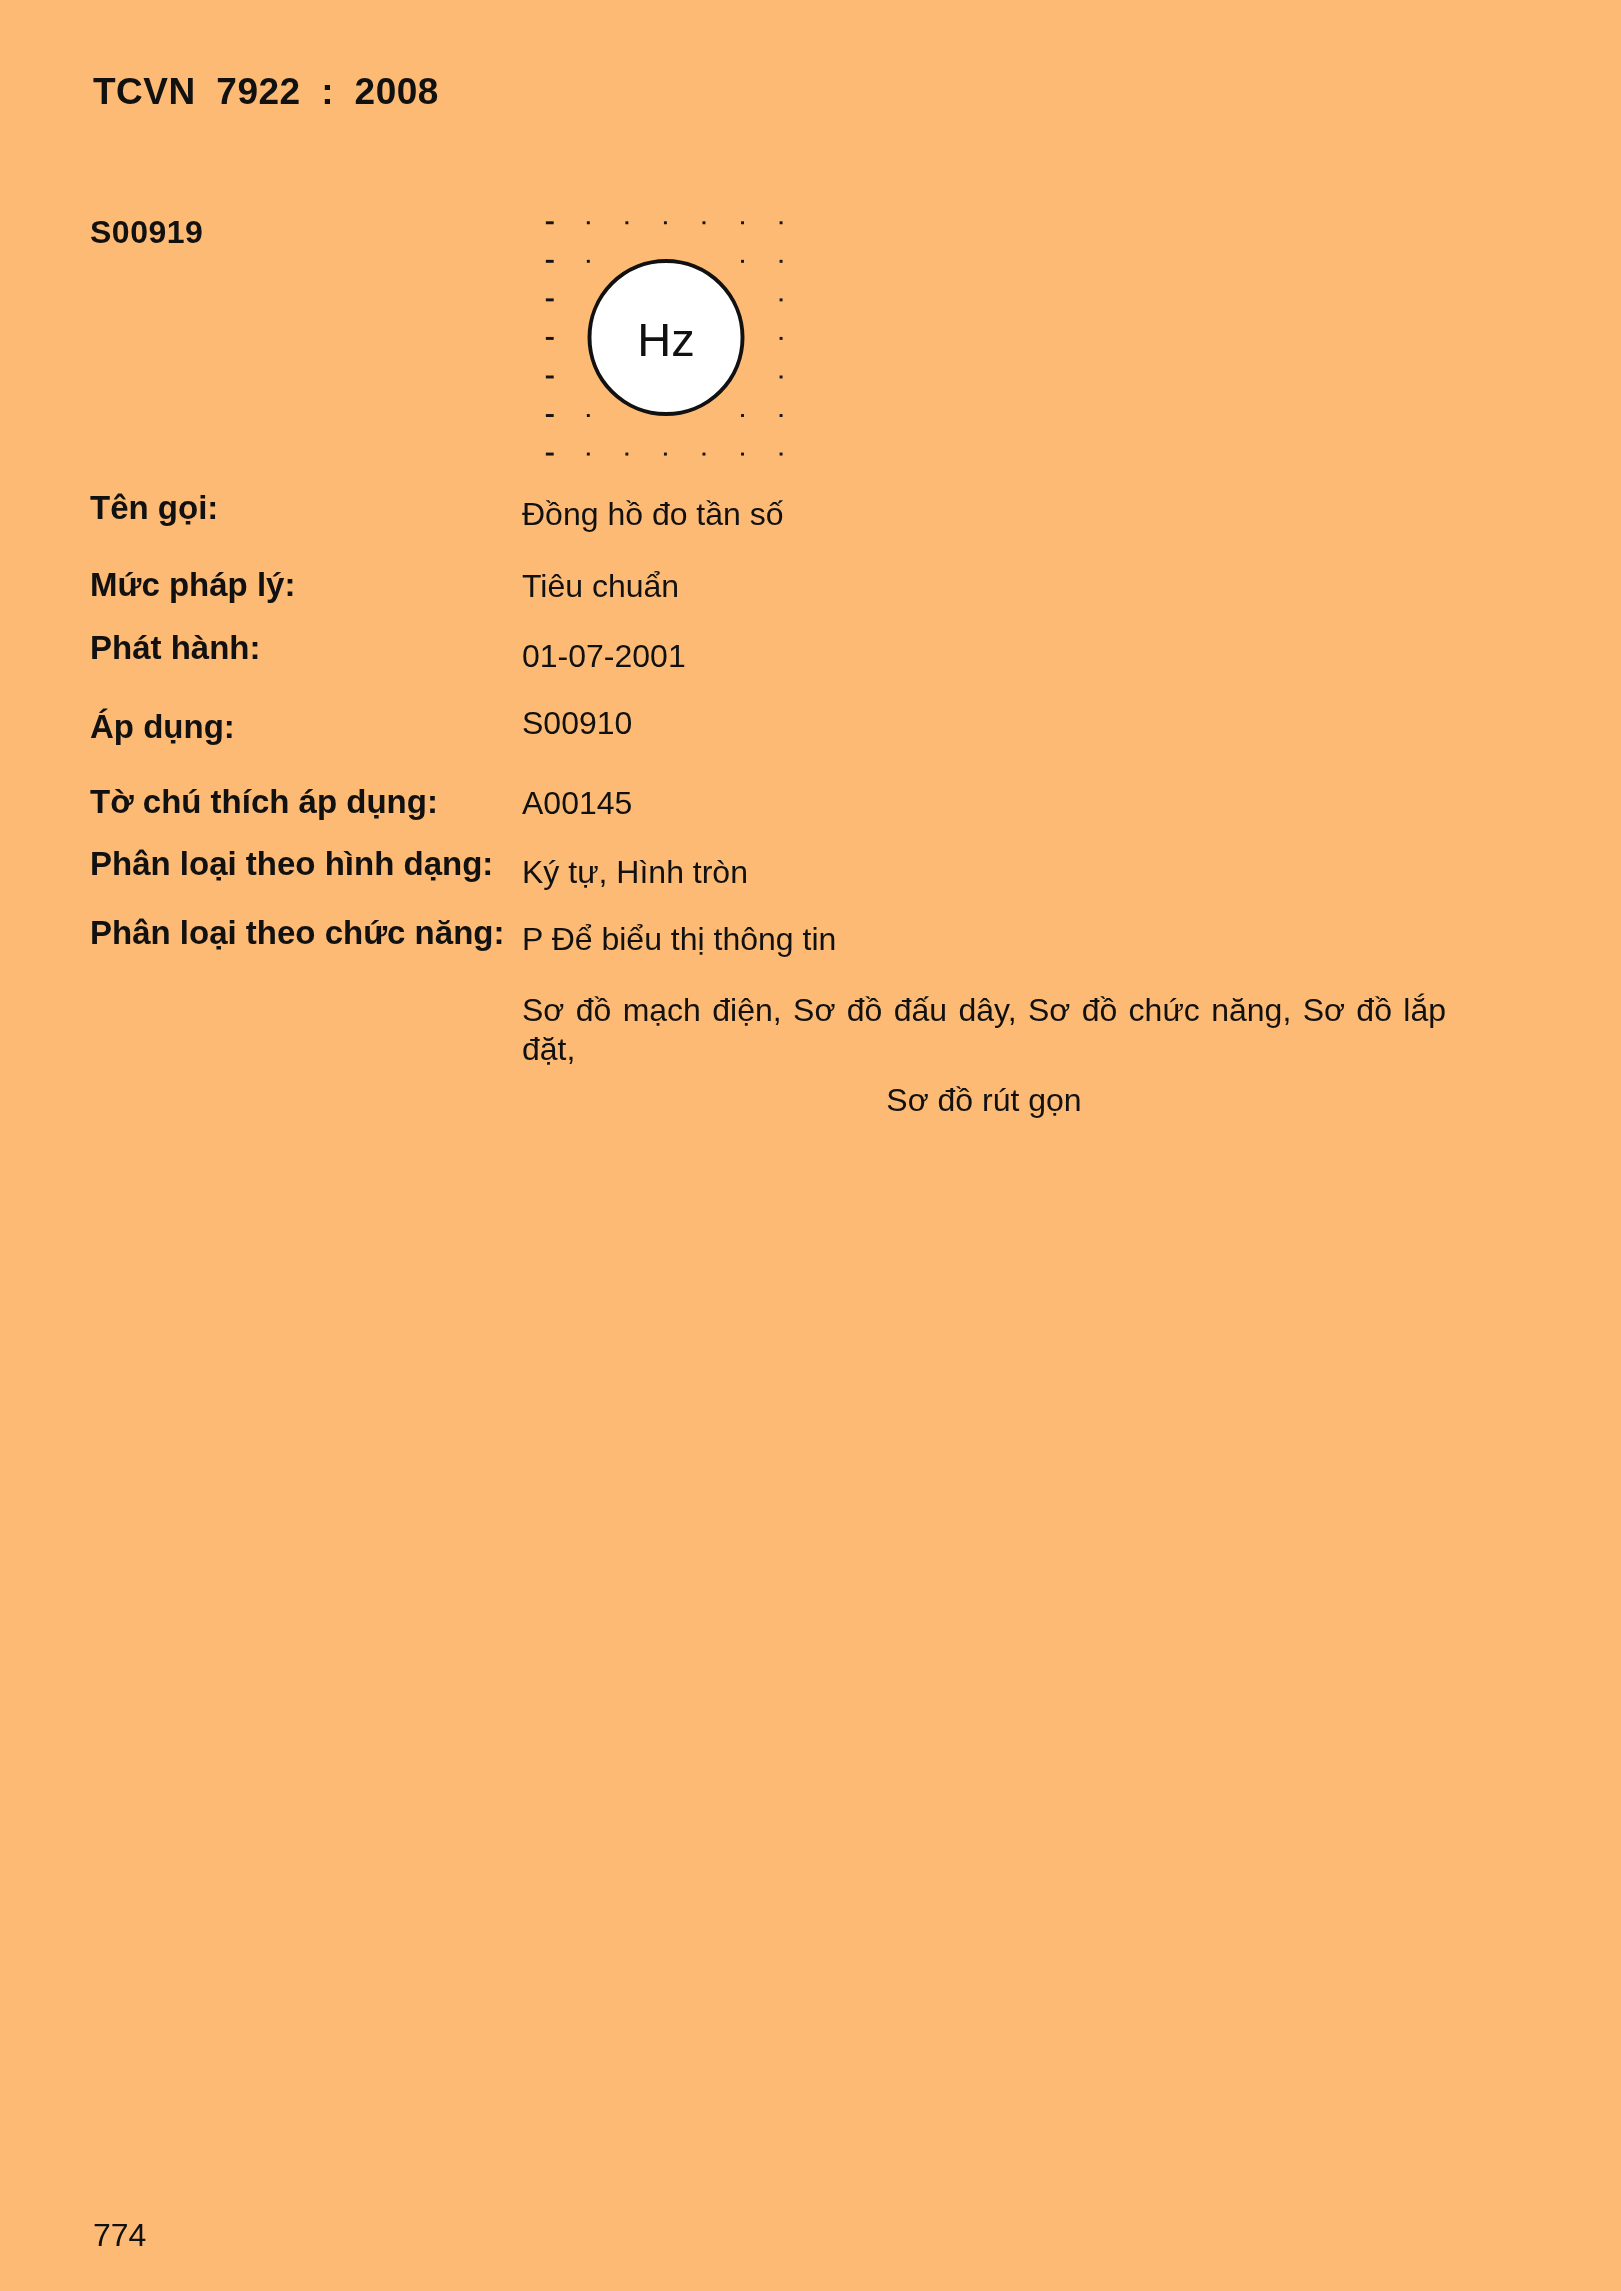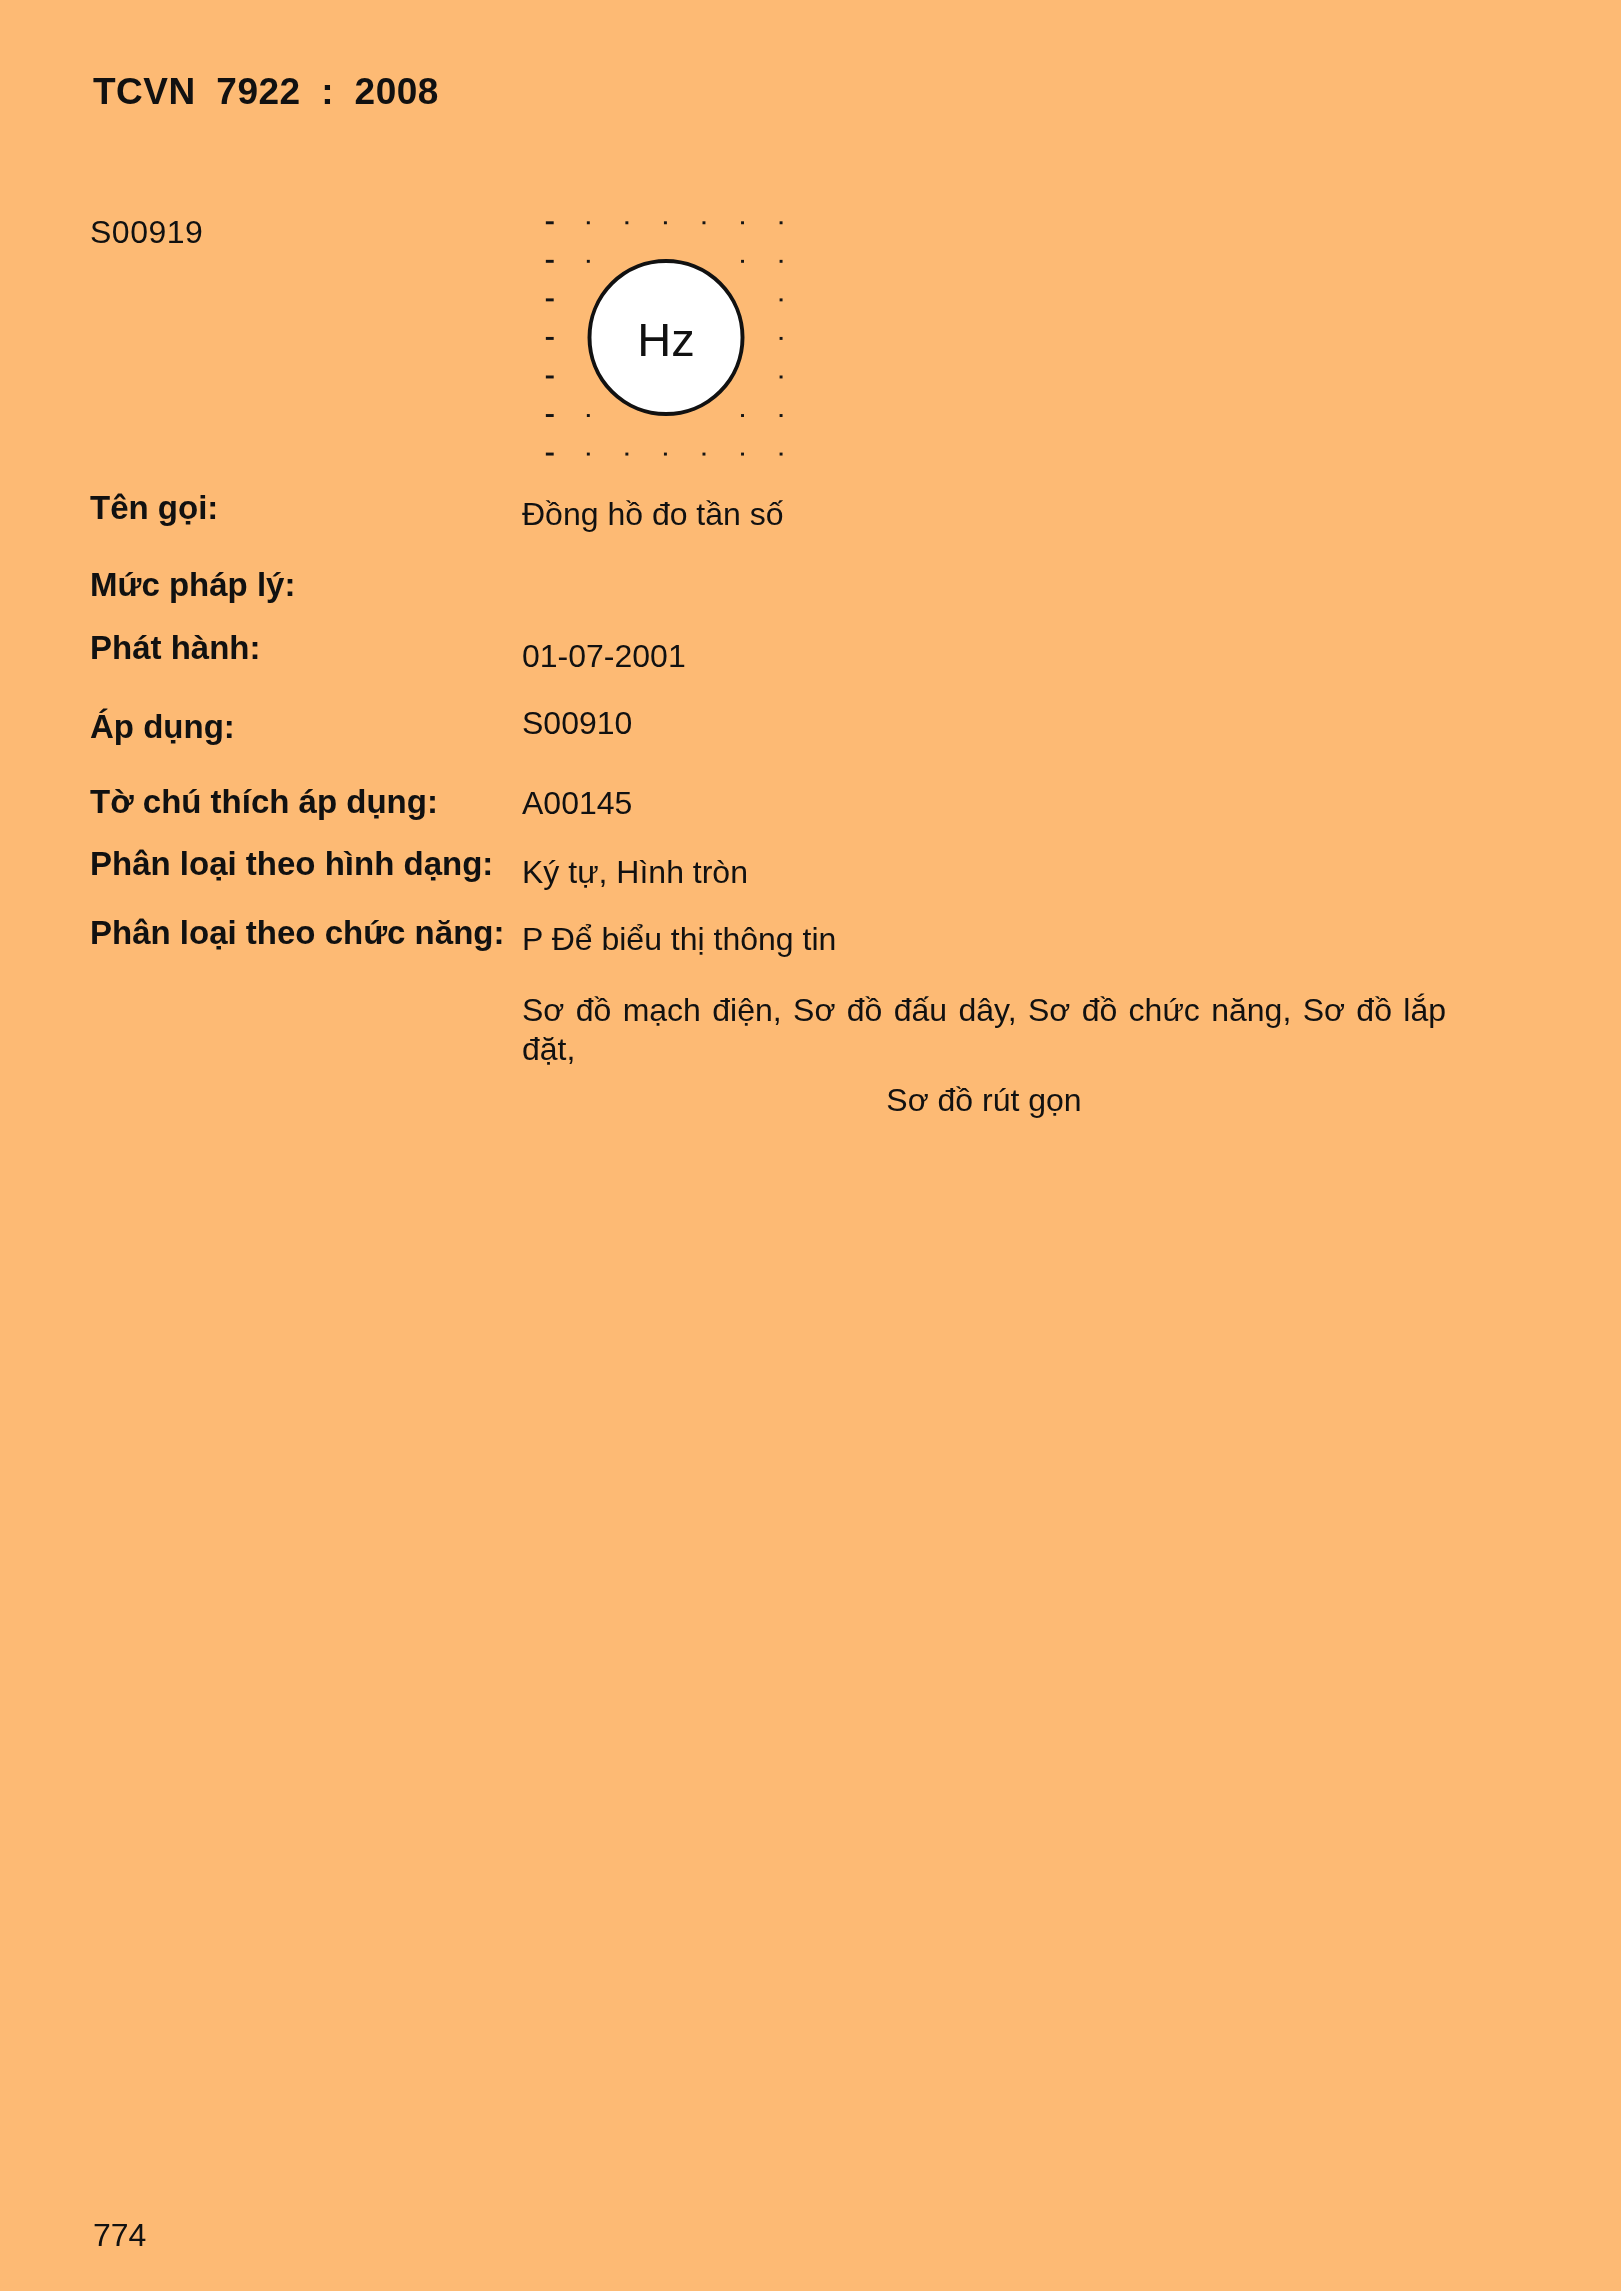--- a/index.html
+++ b/index.html
@@ -30,7 +30,7 @@
     position: absolute;
     left: 90px; top: 214px;
     font-size: 32px;
-    font-weight: normal;
+    font-weight: bold;
     letter-spacing: 0.5px;
   }
   .symbol-figure {

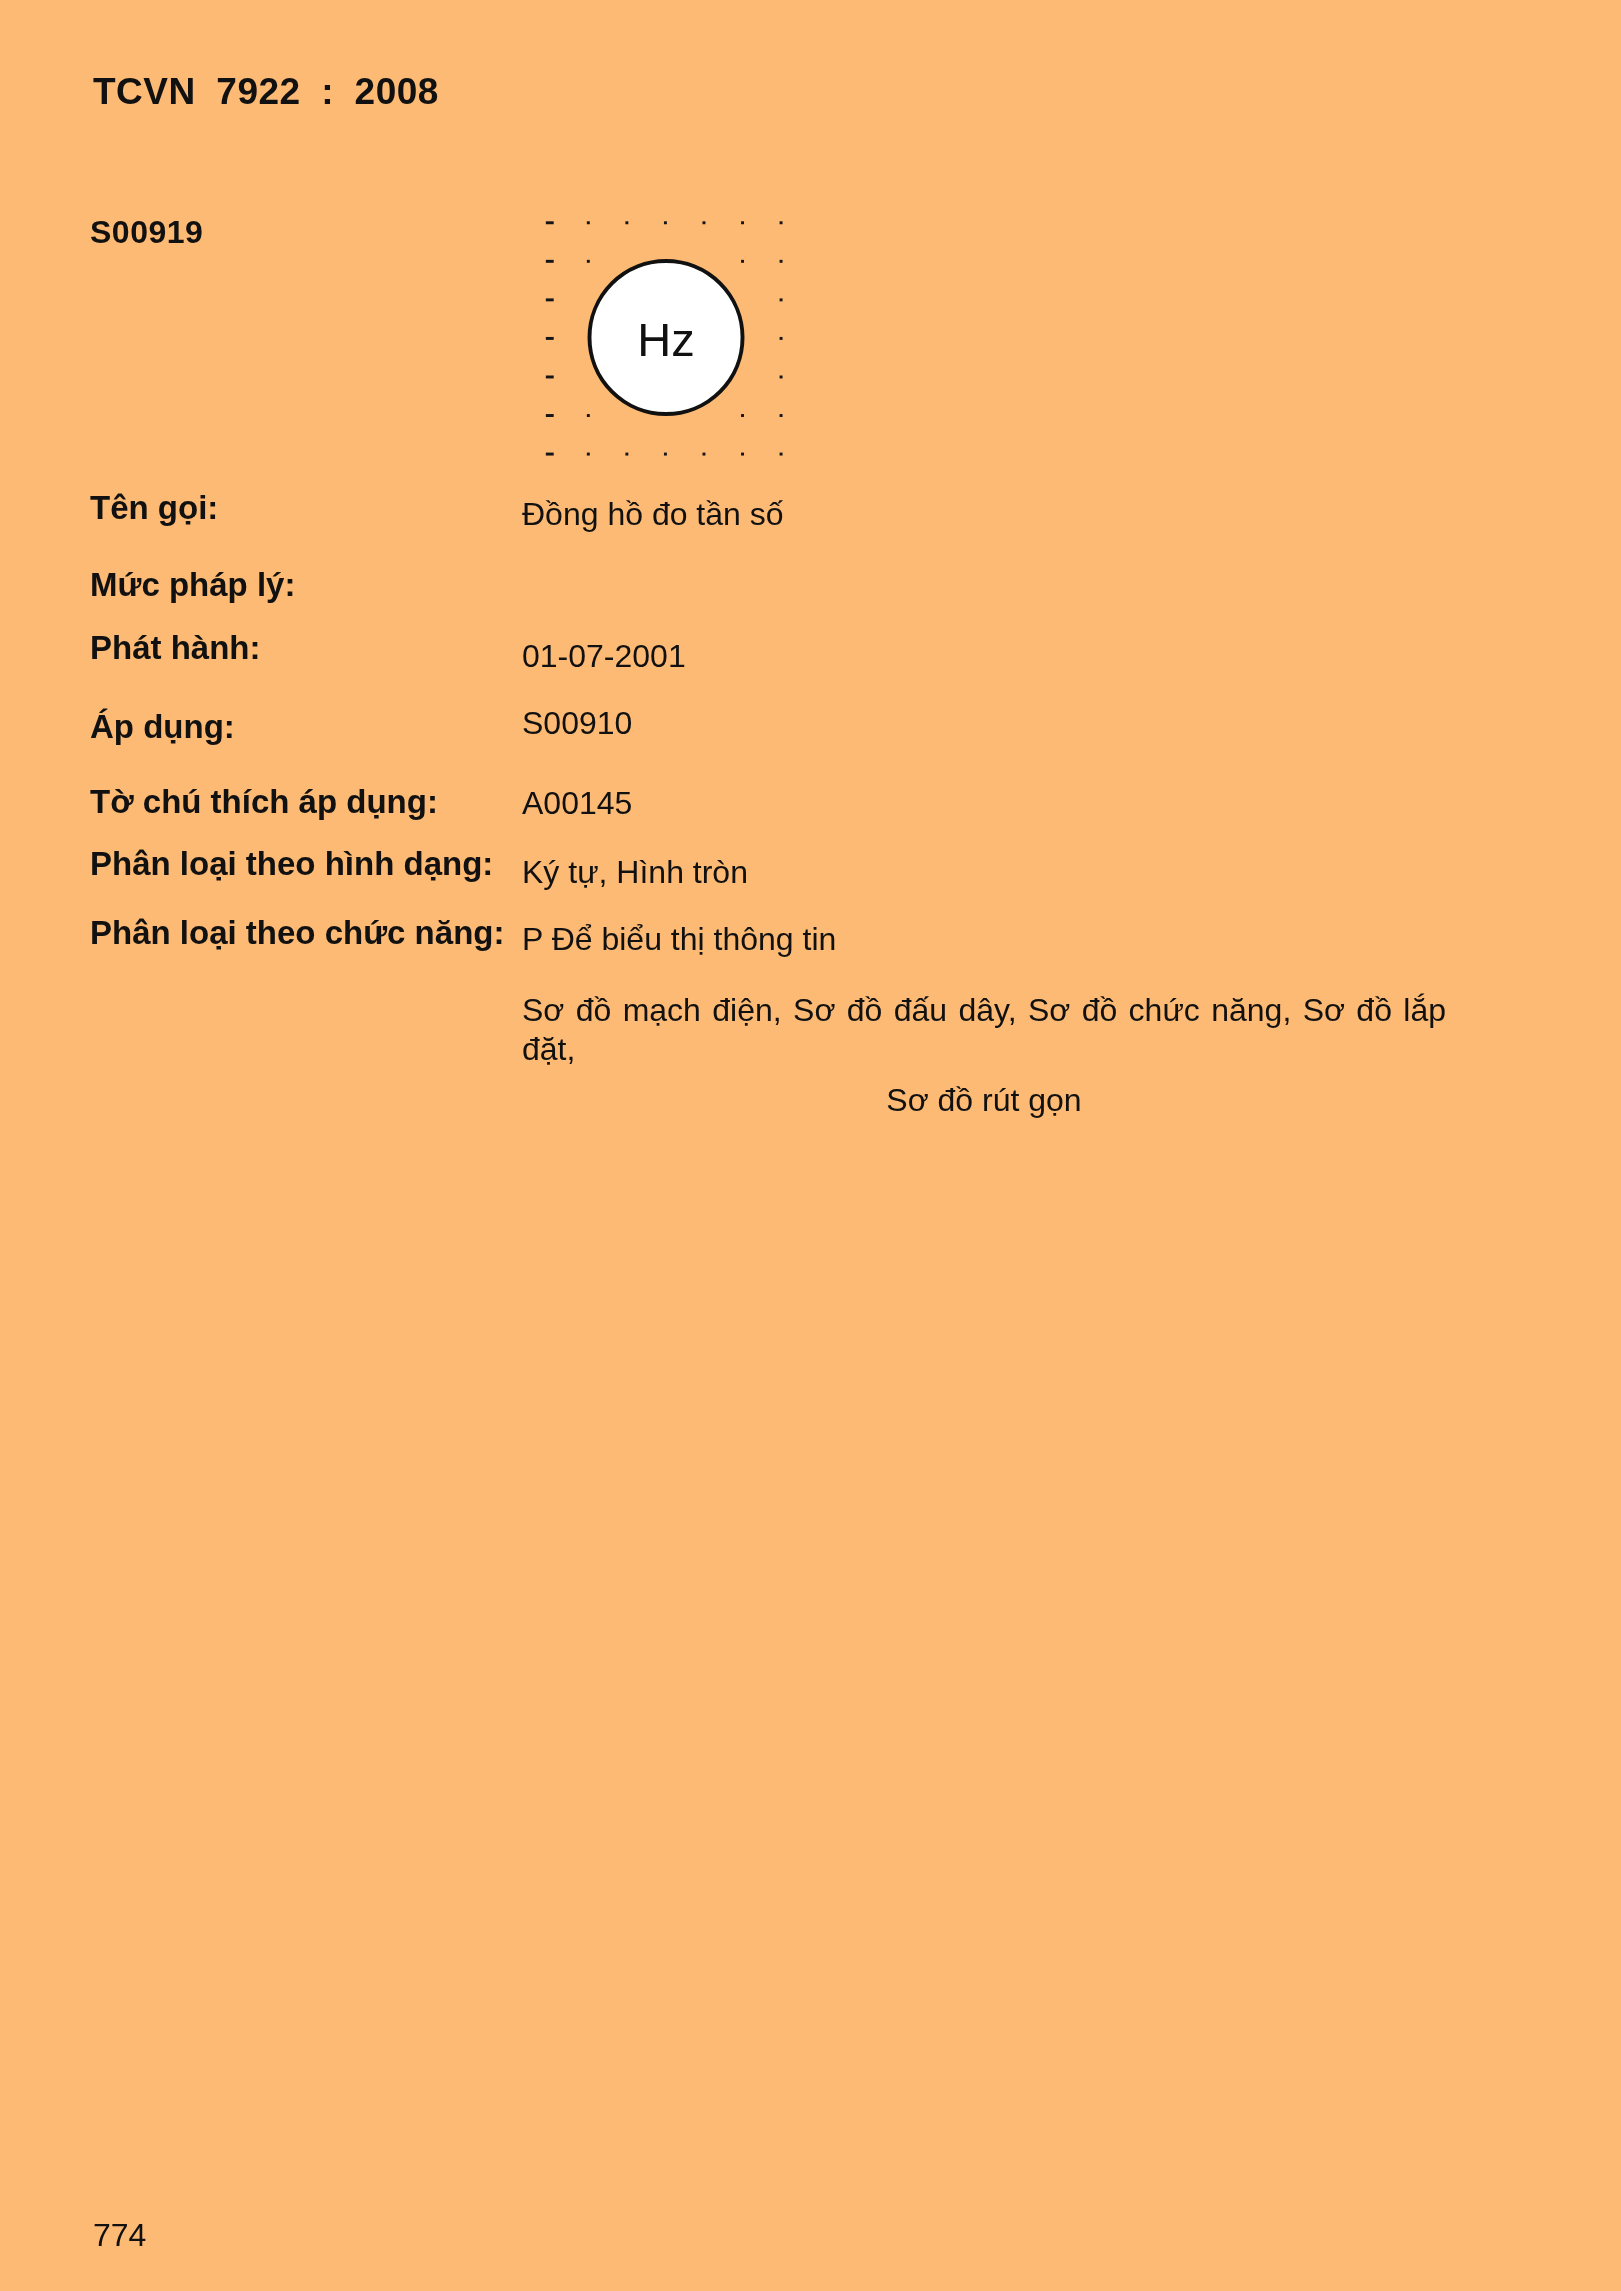--- a/index.html
+++ b/index.html
@@ -128,6 +128,7 @@
 
   <div class="field-row" style="top:565px">
     <span class="field-label">Mức pháp lý:</span>
+    <span class="field-value" style="top:2px">Tiêu chuẩn</span>
   </div>
 
   <div class="field-row" style="top:628px">

